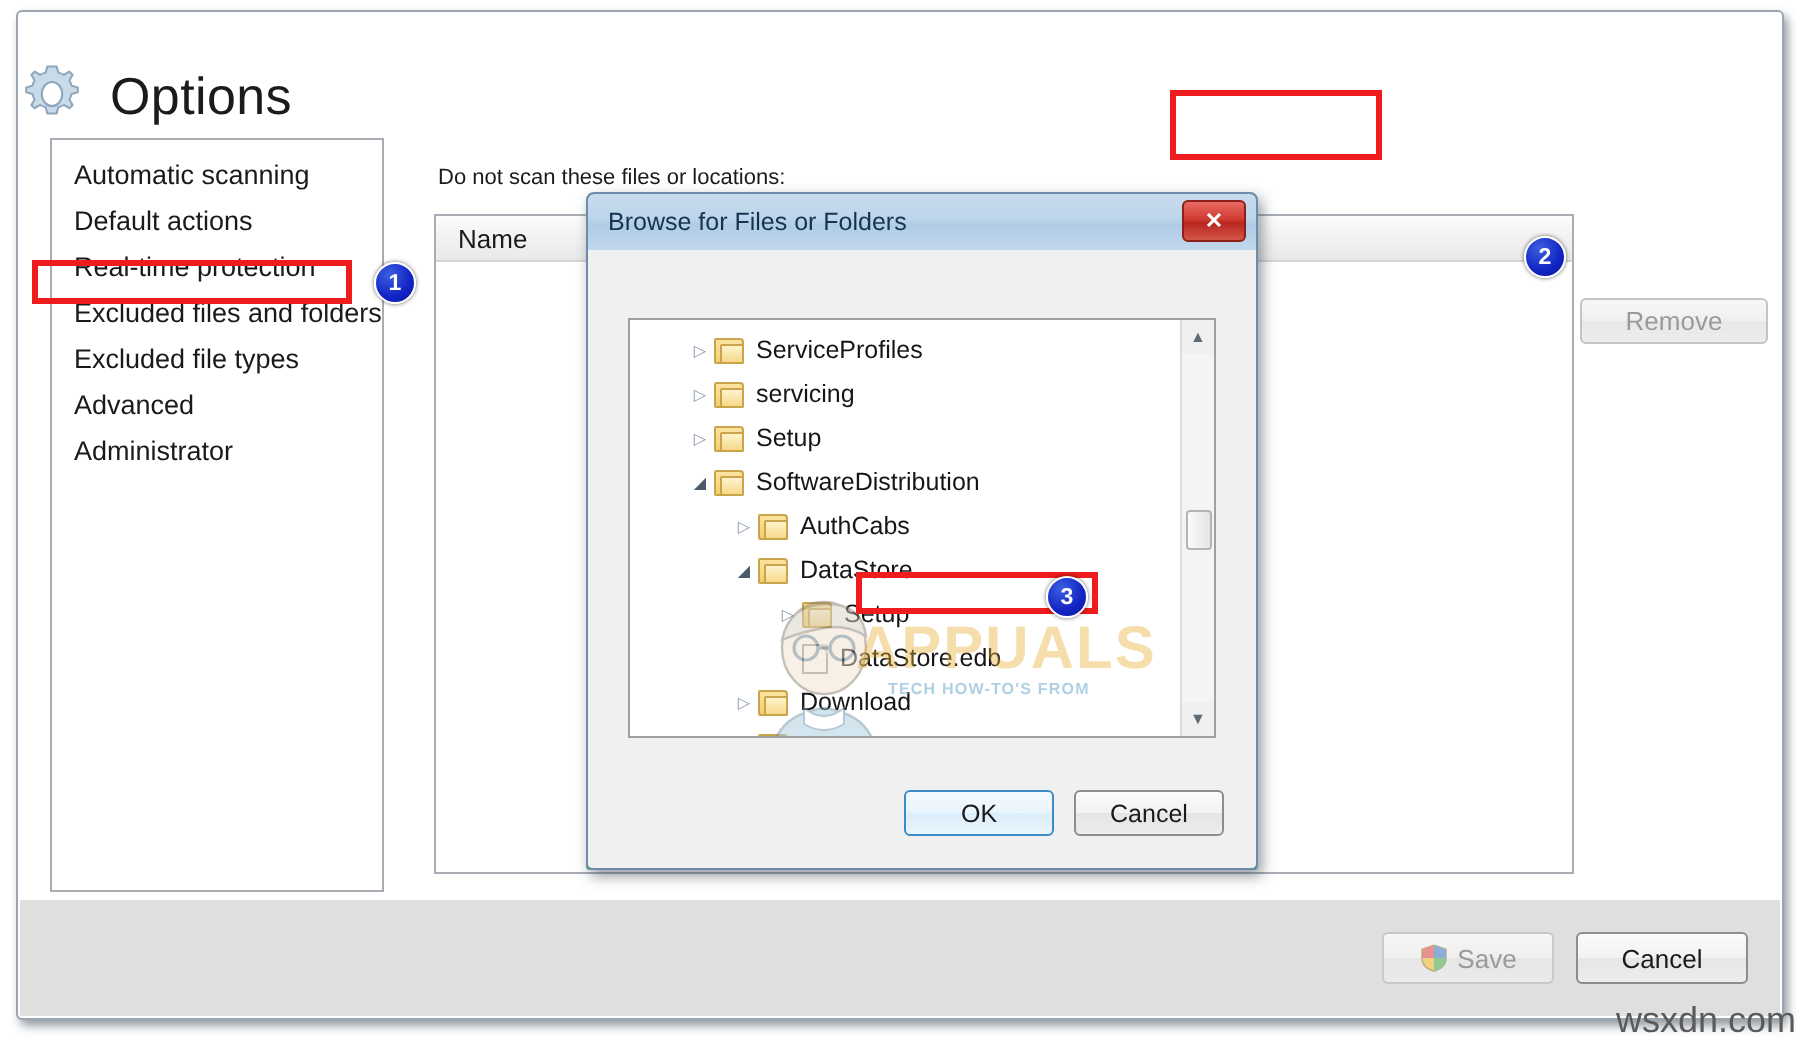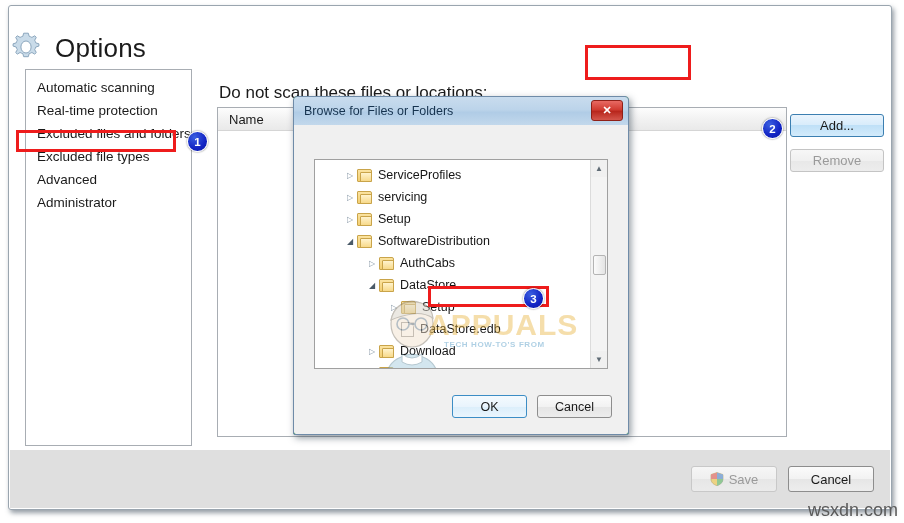--- a/index.html
+++ b/index.html
@@ -98,7 +98,7 @@
     position: absolute;
     left: 11px;
     top: 14px;
-    font-size: 17px;
+    font-size: 11px;
     color: #1a1a1a;
     white-space: nowrap;
   }

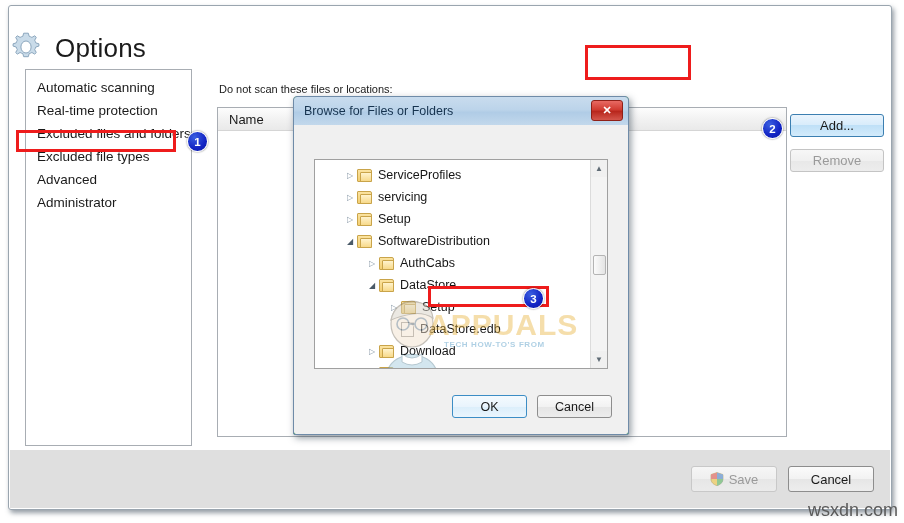--- a/index.html
+++ b/index.html
@@ -496,6 +496,7 @@
 
     <div id="category-list">
       <div class="cat-item">Automatic scanning</div>
+      <div class="cat-item">Default actions</div>
       <div class="cat-item">Real-time protection</div>
       <div class="cat-item highlighted">Excluded files and folders</div>
       <div class="cat-item">Excluded file types</div>

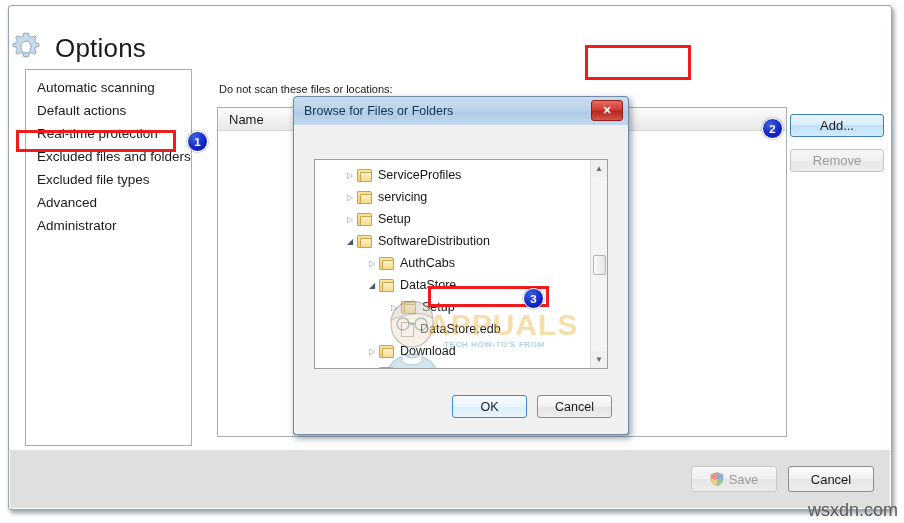--- a/index.html
+++ b/index.html
@@ -515,7 +515,6 @@
         <div id="list-body"></div>
       </div>
 
-      <div class="side-btn" id="add-button">Add...</div>
       <div class="side-btn" id="remove-button">Remove</div>
     </div>
     <div id="add-highlight-box"></div>

